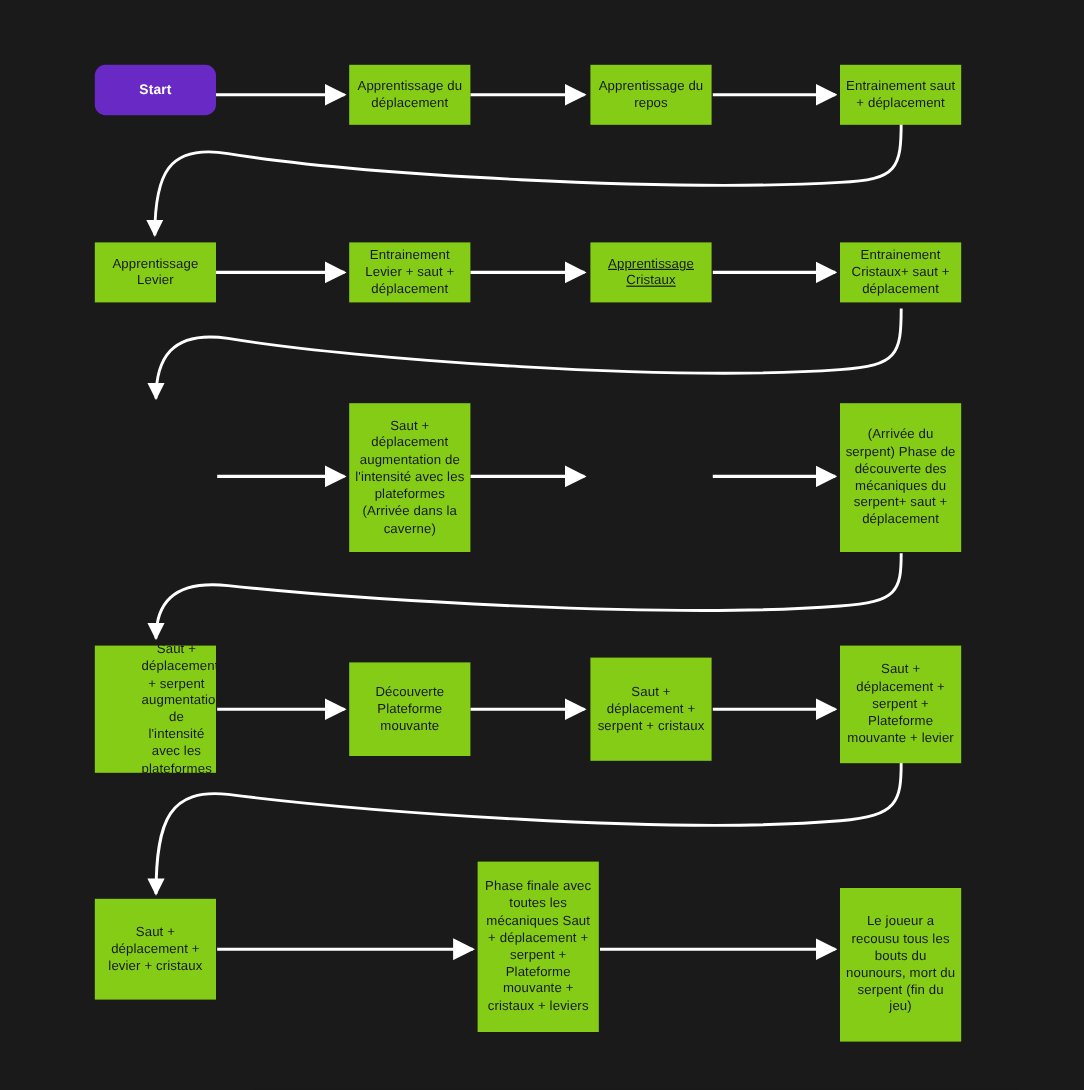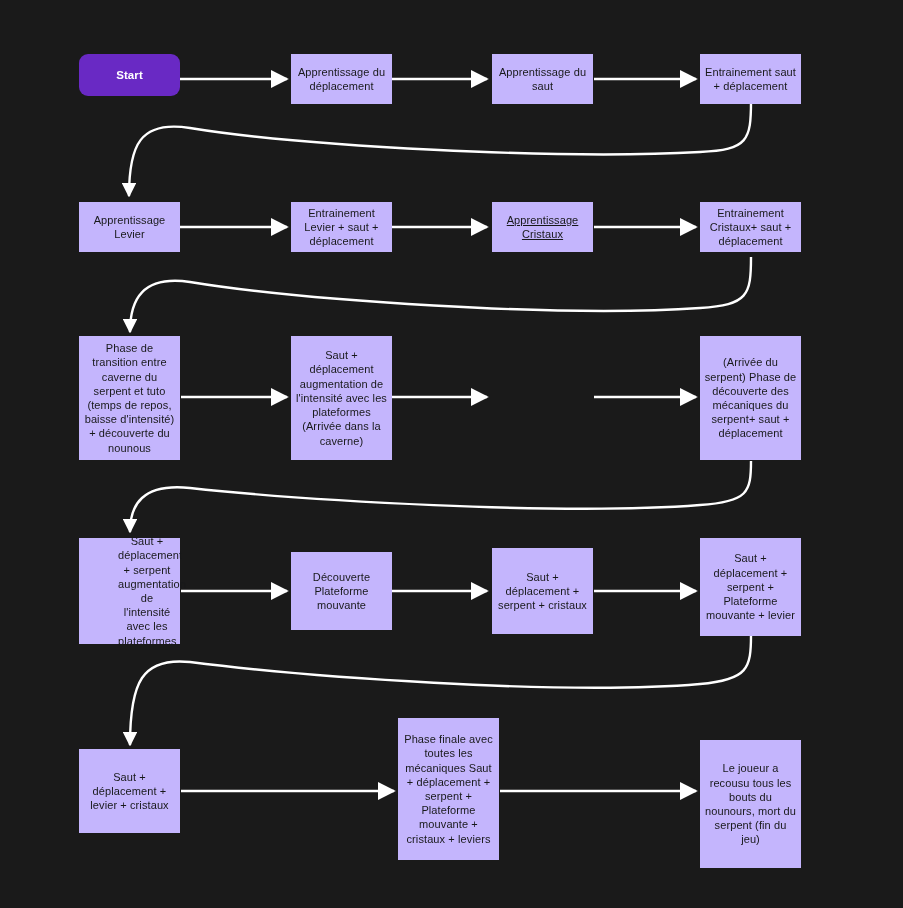--- a/index.html
+++ b/index.html
@@ -44,7 +44,7 @@
     padding: 2px 4px;
   }
   .node.process {
-    background: #c4b5fd;
+    background: #84cc16;
     color: #18191a;
   }
   .node.start {

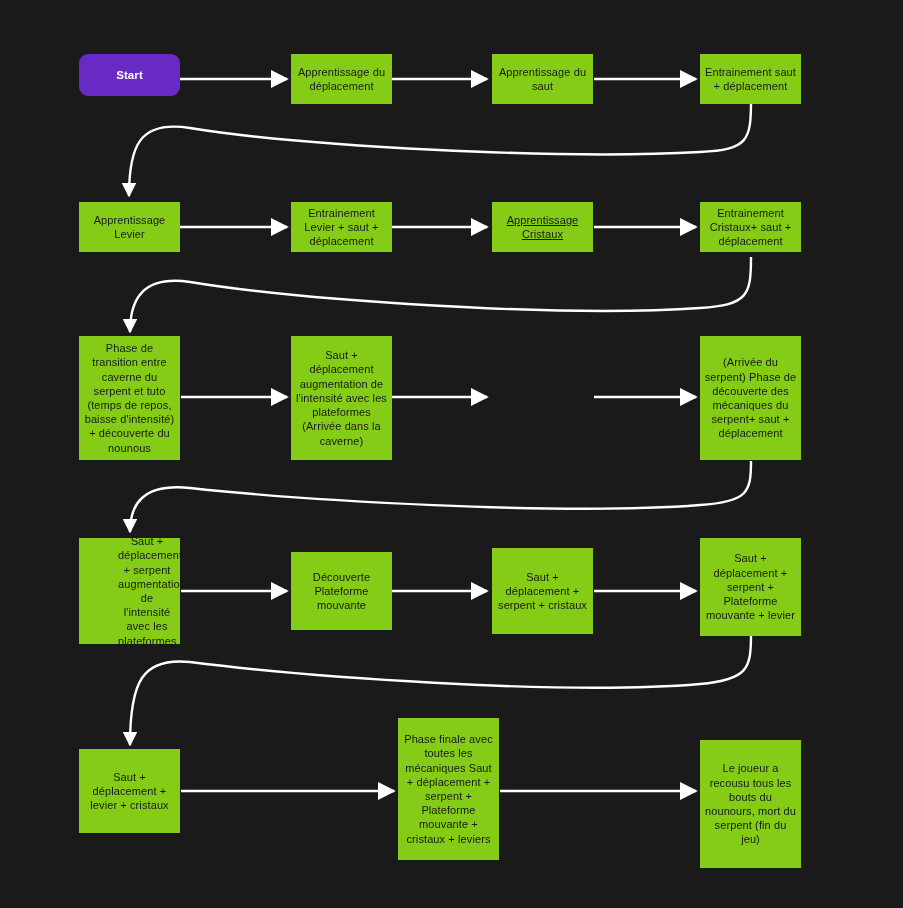--- a/index.html
+++ b/index.html
@@ -147,7 +147,7 @@
   </div>
 
   <div class="node process" style="left:492px; top:54px; width:101px; height:50px;">
-    <span>Apprentissage du saut</span>
+    <span>Apprentissage du repos</span>
   </div>
 
   <div class="node process" style="left:700px; top:54px; width:101px; height:50px;">

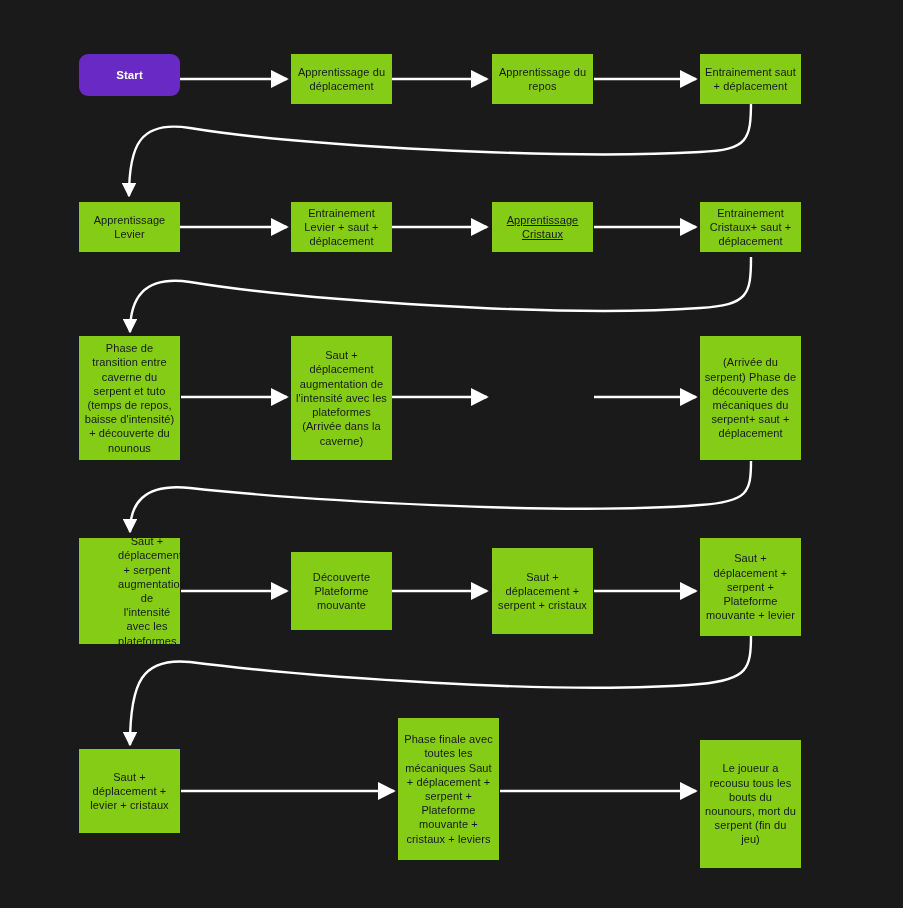--- a/index.html
+++ b/index.html
@@ -170,9 +170,6 @@
     <span>Entrainement Cristaux+ saut + déplacement</span>
   </div>
 
-  <div class="node process" style="left:79px; top:336px; width:101px; height:124px;">
-    <span>Phase de transition entre caverne du serpent et tuto (temps de repos, baisse d'intensité) + découverte du nounous</span>
-  </div>
 
   <div class="node process" style="left:291px; top:336px; width:101px; height:124px;">
     <span>Saut + déplacement augmentation de l'intensité avec les plateformes (Arrivée dans la caverne)</span>

